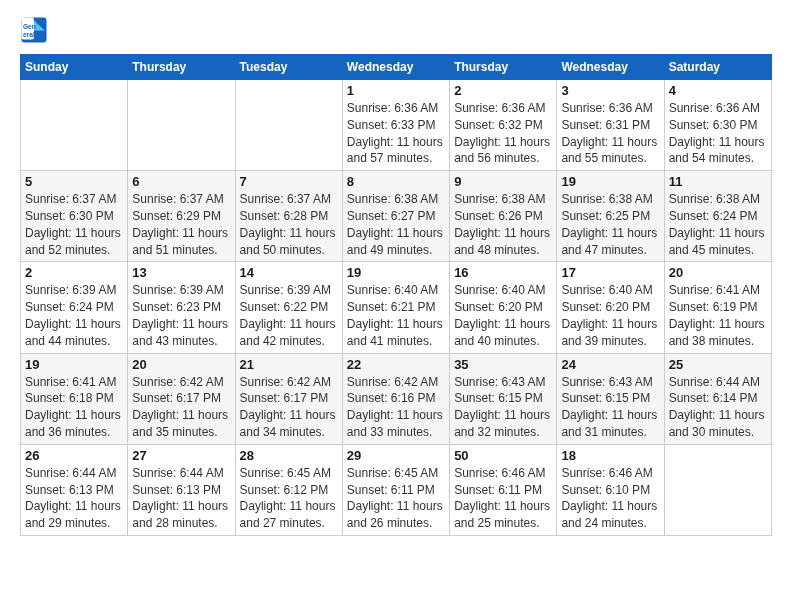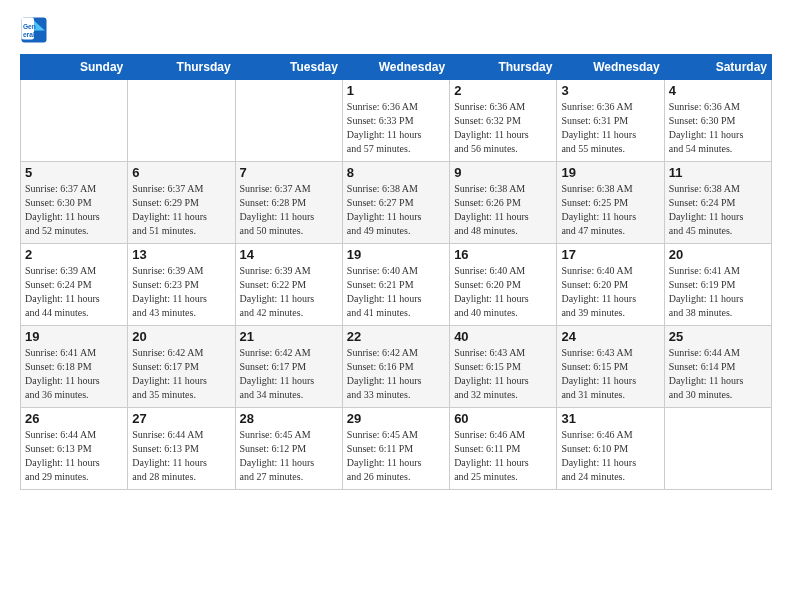--- a/index.html
+++ b/index.html
@@ -55,7 +55,7 @@
       font-size: 12px;
       font-weight: bold;
       padding: 5px 4px;
-      text-align: right;
+      text-align: left;
       border: 1px solid #1565C0;
     }
     .calendar td {

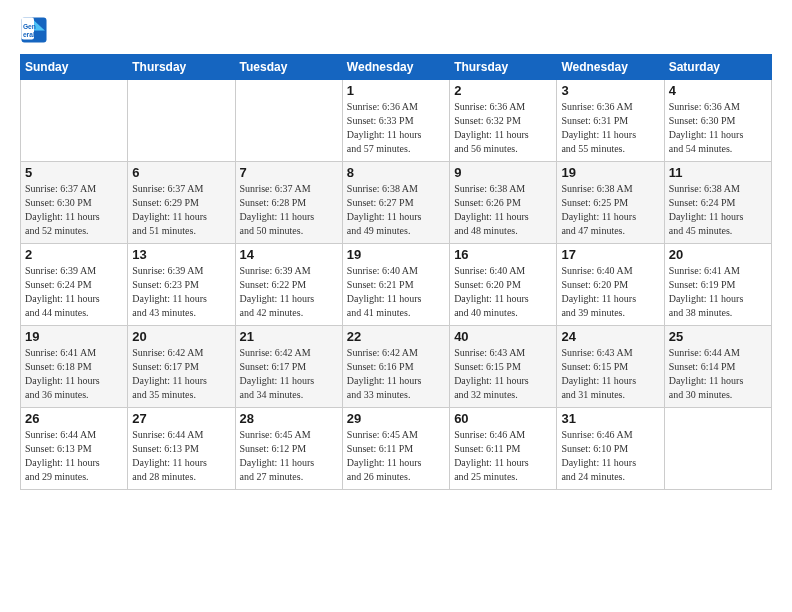--- a/index.html
+++ b/index.html
@@ -76,10 +76,9 @@
       margin-bottom: 2px;
     }
     .day-info {
-      font-size: 10px;
+      font-size: 12px;
       color: #333;
       line-height: 1.4;
-      font-family: Liberation Serif, serif;
     }
     .empty-cell {
       background: #f9f9f9;

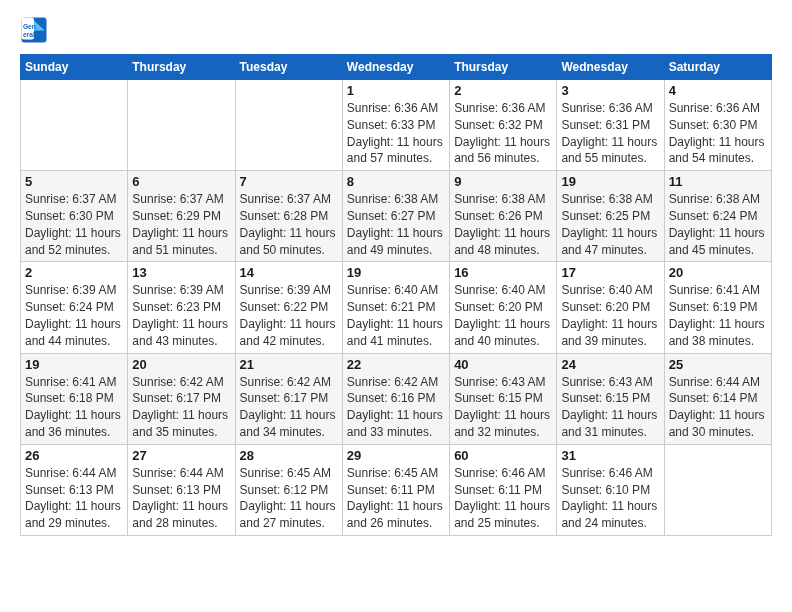--- a/index.html
+++ b/index.html
@@ -287,7 +287,7 @@
 and 33 minutes.</div>
           </td>
           <td>
-            <span class="day-number">40</span>
+            <span class="day-number">35</span>
             <div class="day-info" style="white-space: pre-line;">Sunrise: 6:43 AM
 Sunset: 6:15 PM
 Daylight: 11 hours

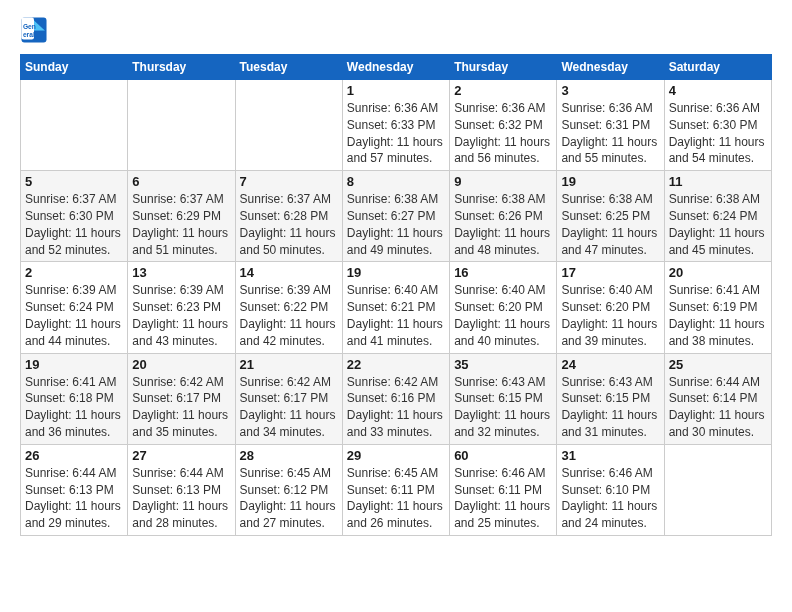--- a/index.html
+++ b/index.html
@@ -338,7 +338,7 @@
 and 26 minutes.</div>
           </td>
           <td>
-            <span class="day-number">60</span>
+            <span class="day-number">50</span>
             <div class="day-info" style="white-space: pre-line;">Sunrise: 6:46 AM
 Sunset: 6:11 PM
 Daylight: 11 hours

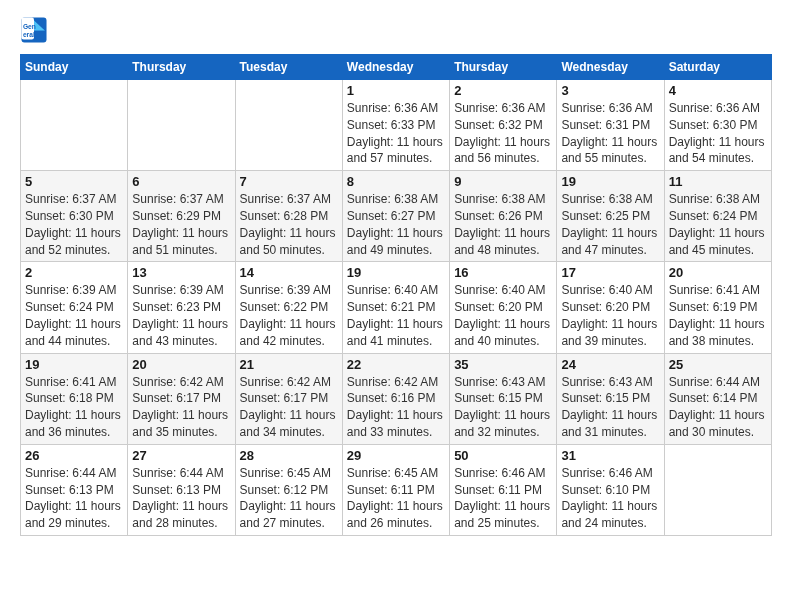--- a/index.html
+++ b/index.html
@@ -345,7 +345,7 @@
 and 25 minutes.</div>
           </td>
           <td>
-            <span class="day-number">31</span>
+            <span class="day-number">18</span>
             <div class="day-info" style="white-space: pre-line;">Sunrise: 6:46 AM
 Sunset: 6:10 PM
 Daylight: 11 hours

